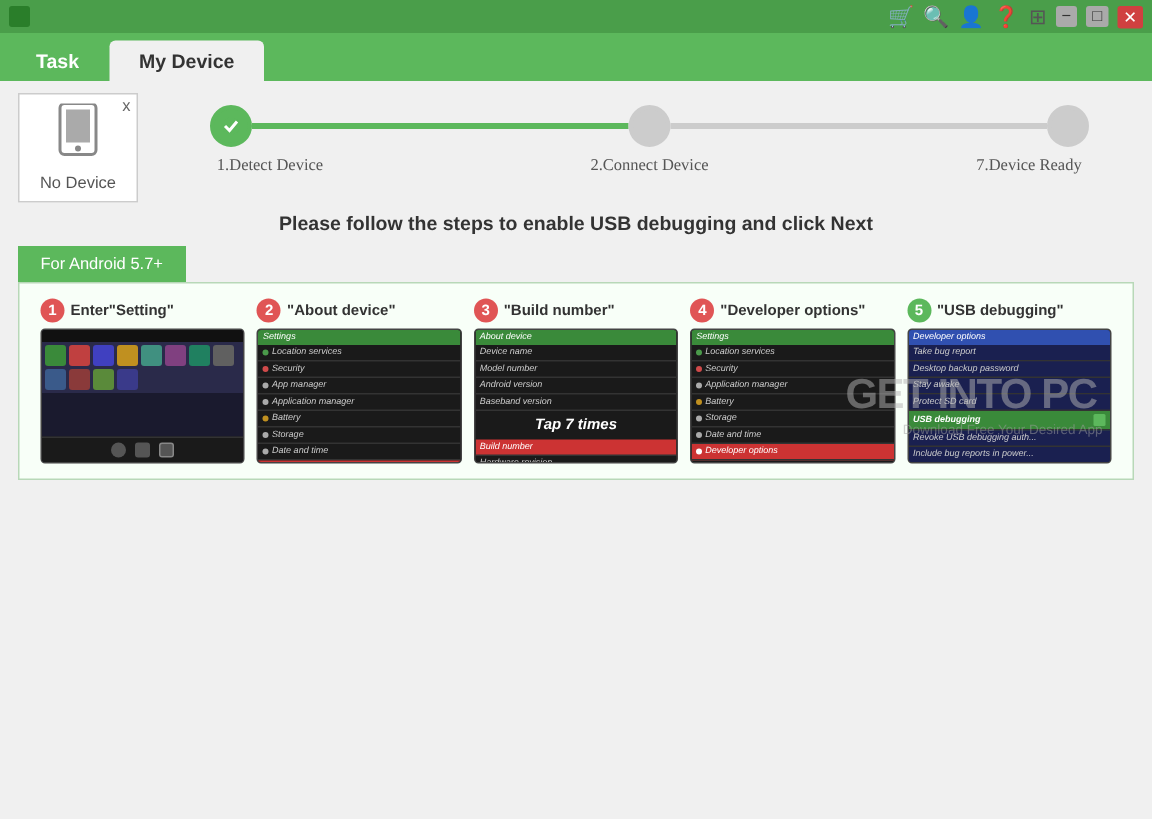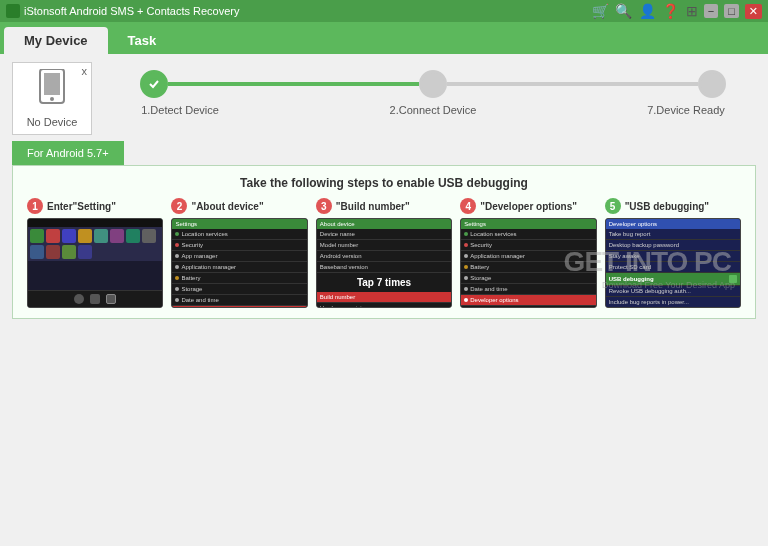--- a/index.html
+++ b/index.html
@@ -243,7 +243,6 @@
 <div class="title-bar">
   <div class="title-bar-left">
     <div class="title-bar-icon"></div>
-    <span>iStonsoft Android SMS + Contacts Recovery</span>
   </div>
   <div class="header-icons">
     <span class="header-icon">🛒</span>

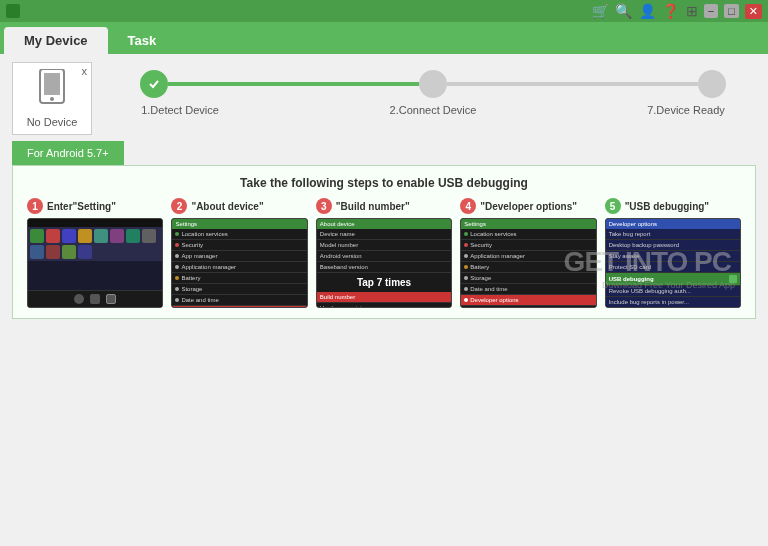--- a/index.html
+++ b/index.html
@@ -257,8 +257,8 @@
 </div>
 
 <div class="tab-bar">
+  <div class="tab inactive">Task</div>
   <div class="tab active">My Device</div>
-  <div class="tab inactive">Task</div>
 </div>
 
 <div class="main-content">

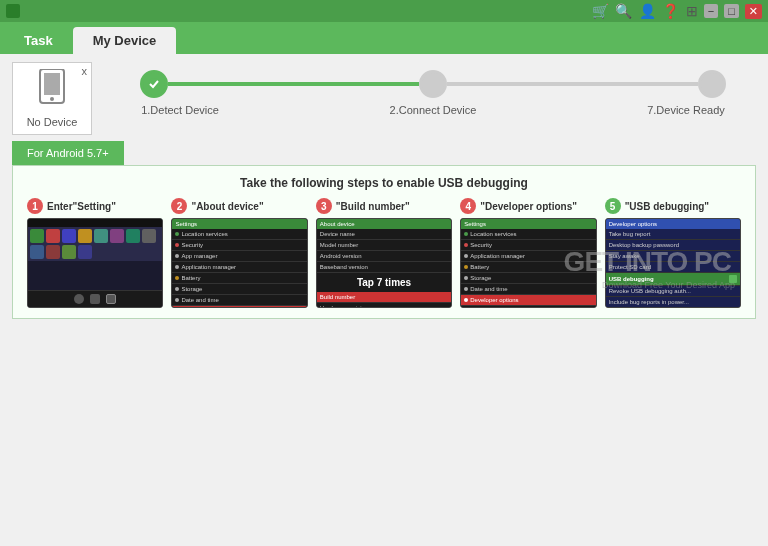--- a/index.html
+++ b/index.html
@@ -76,6 +76,7 @@
     .steps-section {
       flex: 1;
       padding-top: 8px;
+      font-family: Liberation Serif, serif;
     }
     .steps-row {
       display: flex;

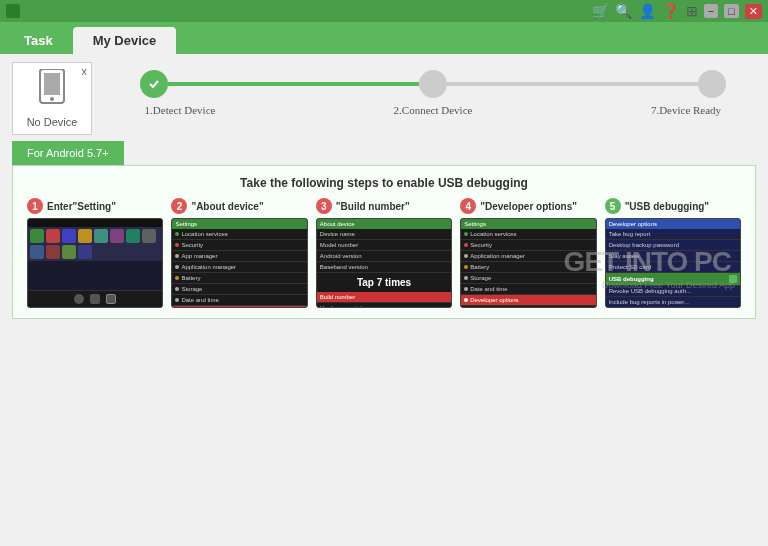--- a/index.html
+++ b/index.html
@@ -298,6 +298,7 @@
     </div>
   </div>
 
+  <div class="instruction-text">Please follow the steps to enable USB debugging and click Next</div>
 
   <div class="sub-tabs">
     <div class="sub-tab active">For Android 5.7+</div>

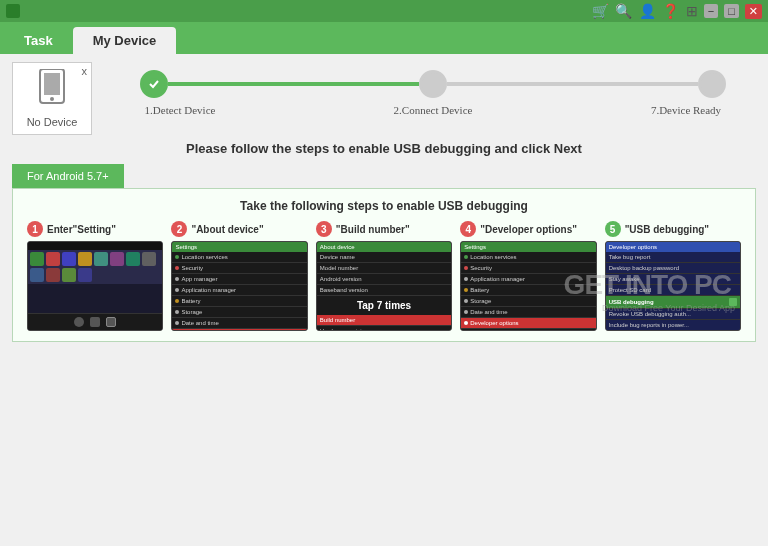--- a/index.html
+++ b/index.html
@@ -305,7 +305,6 @@
   </div>
 
   <div class="usb-steps-box content-wrapper">
-    <div class="usb-steps-title">Take the following steps to enable USB debugging</div>
     <div class="usb-steps-row">
 
       <div class="usb-step">

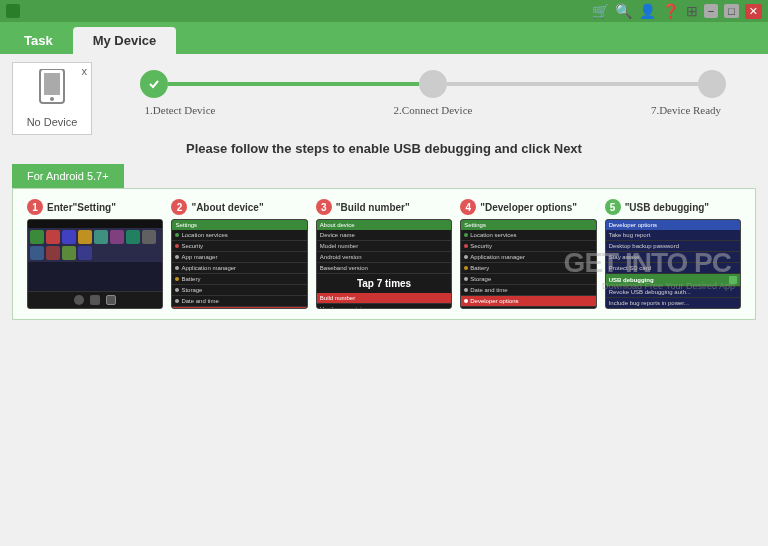--- a/index.html
+++ b/index.html
@@ -197,6 +197,7 @@
       background: #1a1a2e;
       position: relative;
       overflow: hidden;
+      font-style: italic;
     }
     .phone-status-bar {
       height: 8px;

